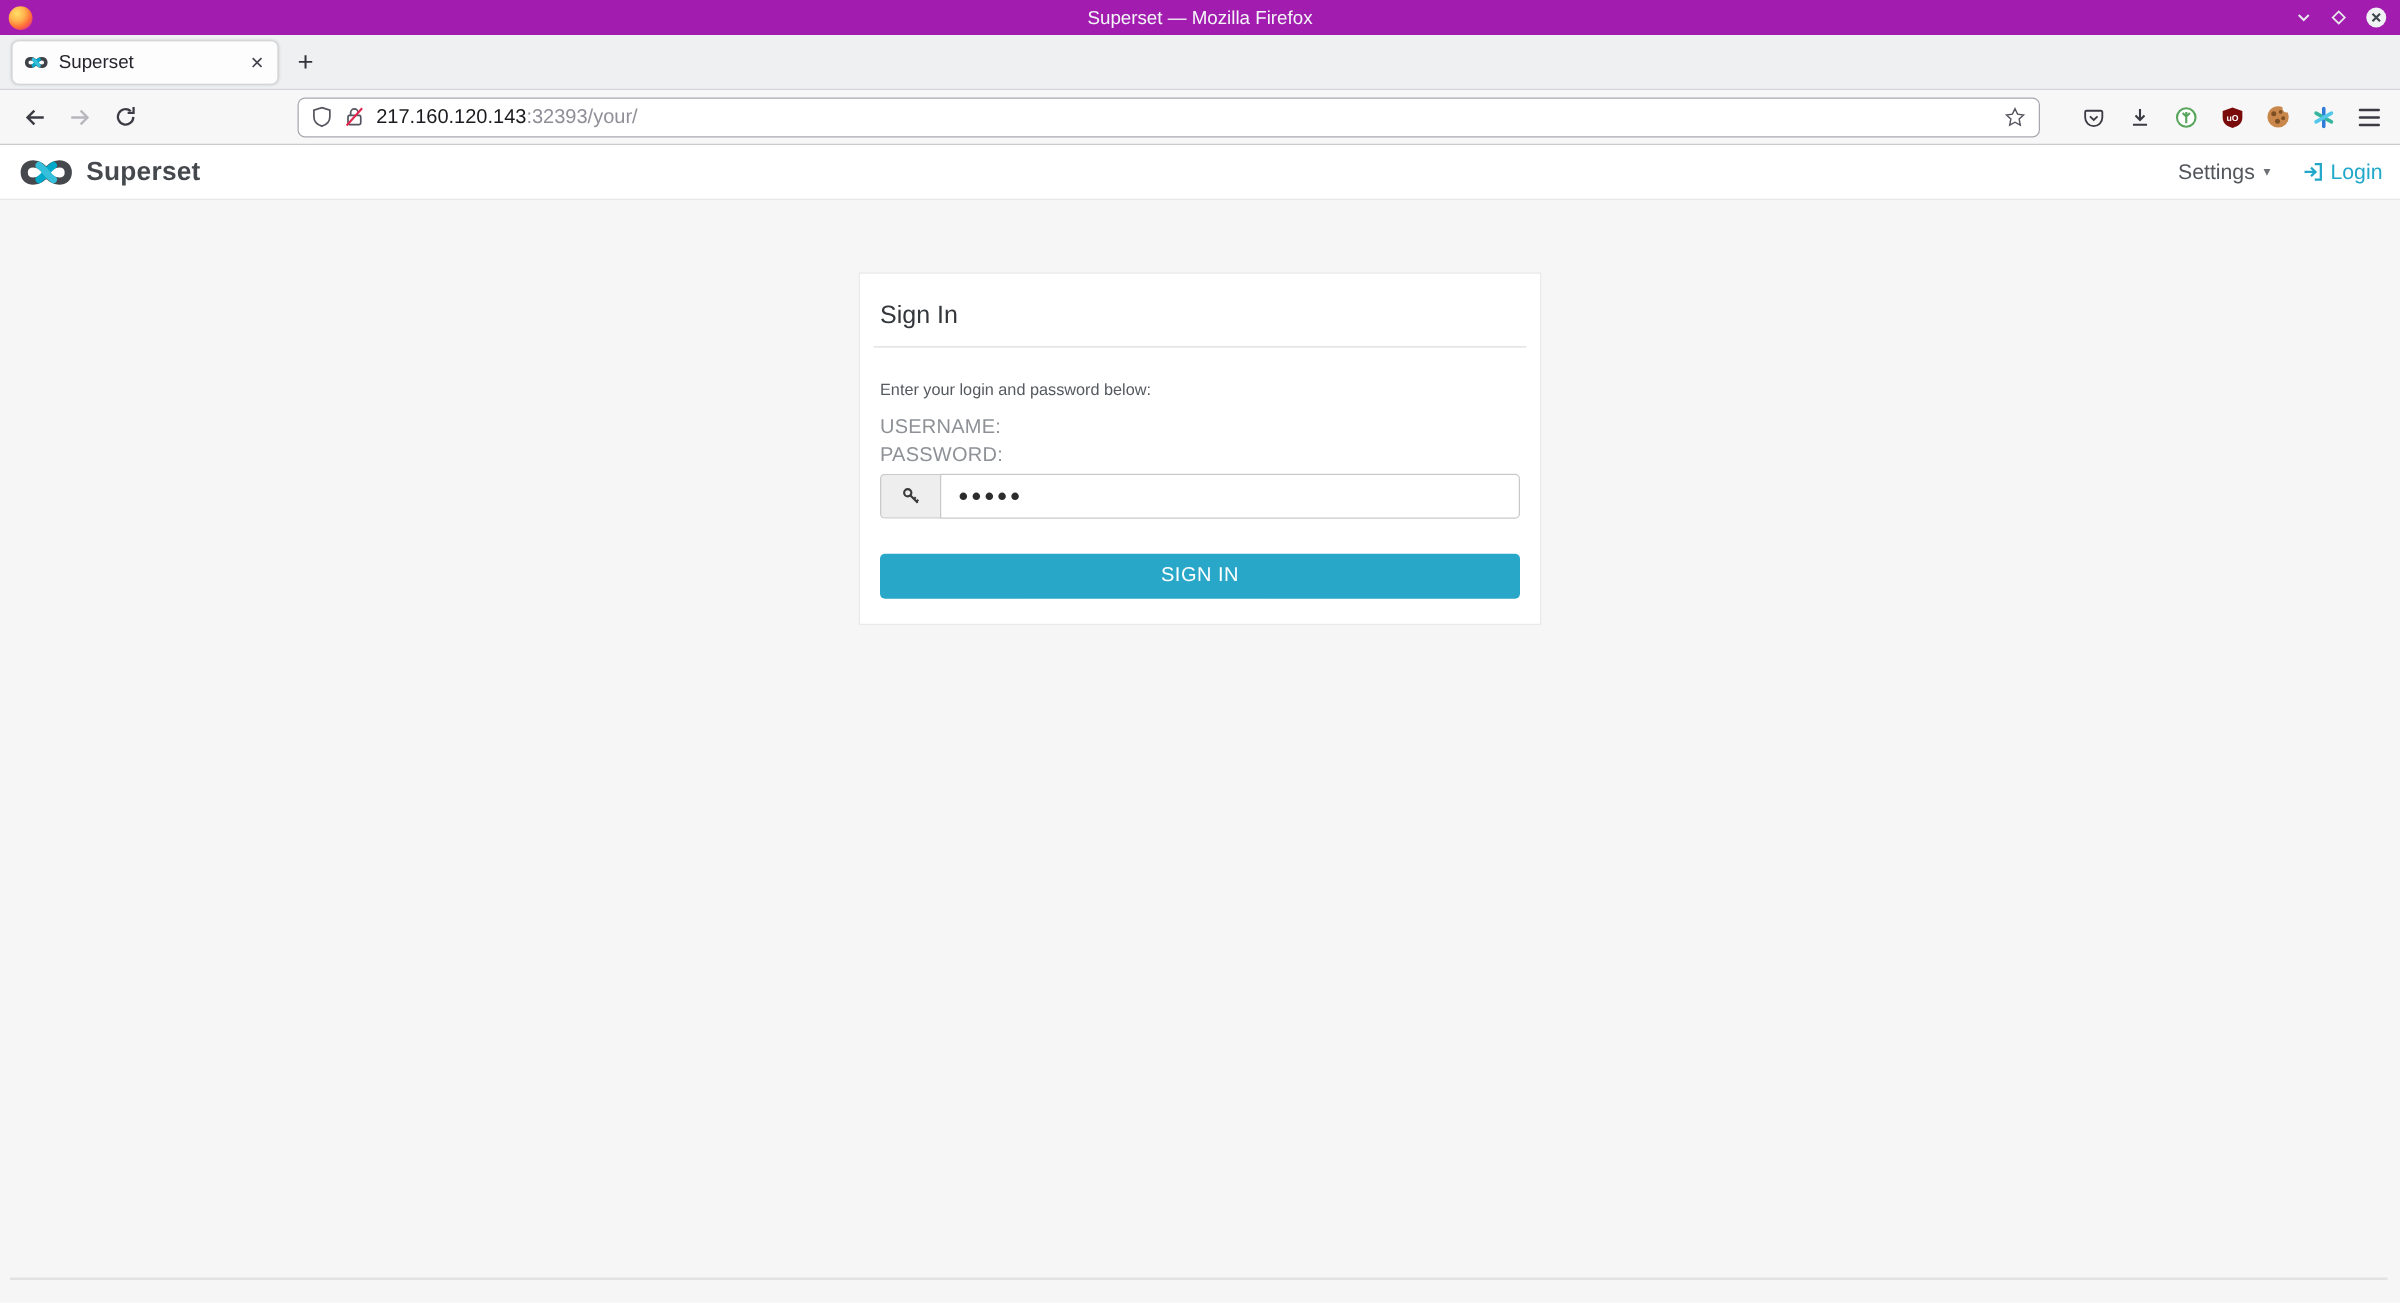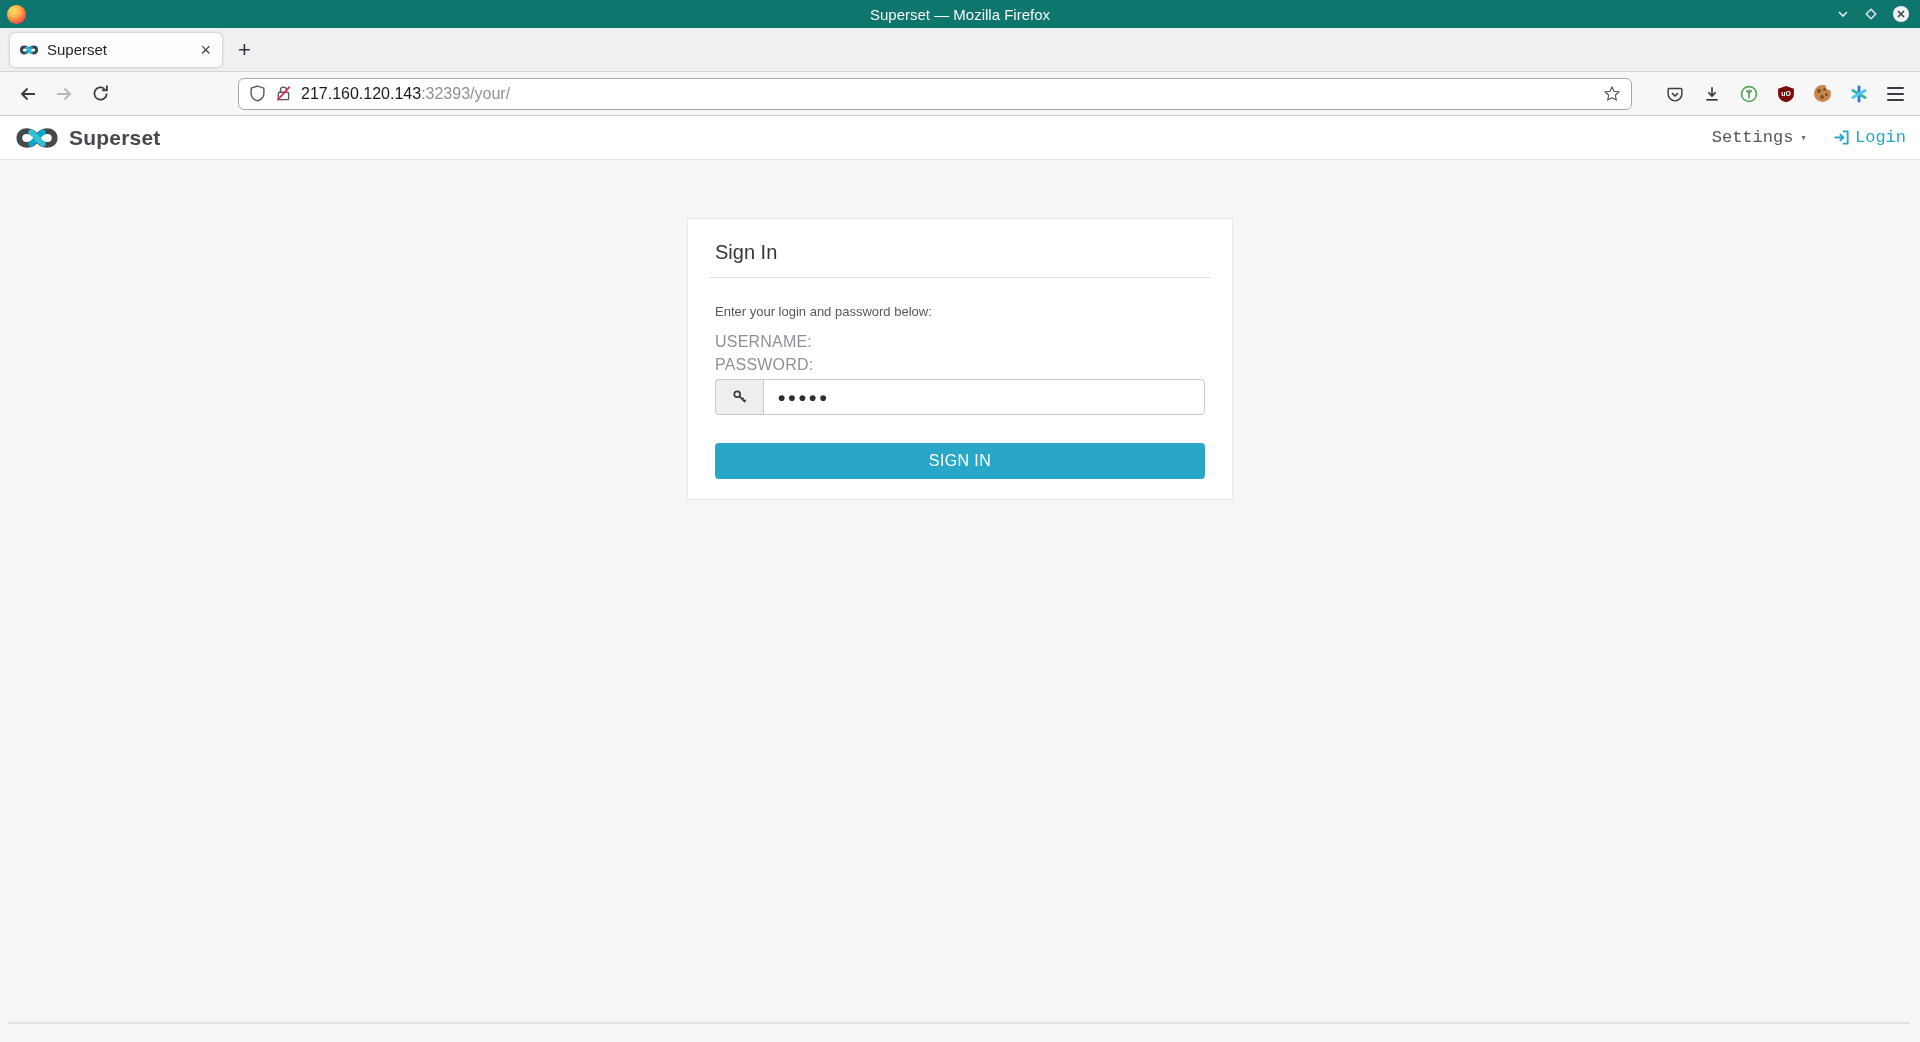--- a/index.html
+++ b/index.html
@@ -7,7 +7,7 @@
   .screen { width:1920px; height:1042px; display:flex; flex-direction:column; background:#f6f6f7; overflow:hidden; }
 
   
-  .titlebar { height:28px; background:#0f766e; display:flex; align-items:center; position:relative; flex:0 0 auto; }
+  .titlebar { height:28px; background:#a21caf; display:flex; align-items:center; position:relative; flex:0 0 auto; }
   .ff-logo { width:19px; height:19px; border-radius:50%; margin-left:7px;
              background:radial-gradient(circle at 35% 30%, #ffe066 0%, #ffb14d 35%, #ff7139 60%, #e3337a 85%, #9059ff 100%); }
   .win-title { position:absolute; left:0; right:0; text-align:center; color:#f4f6f8; font-size:15px; }

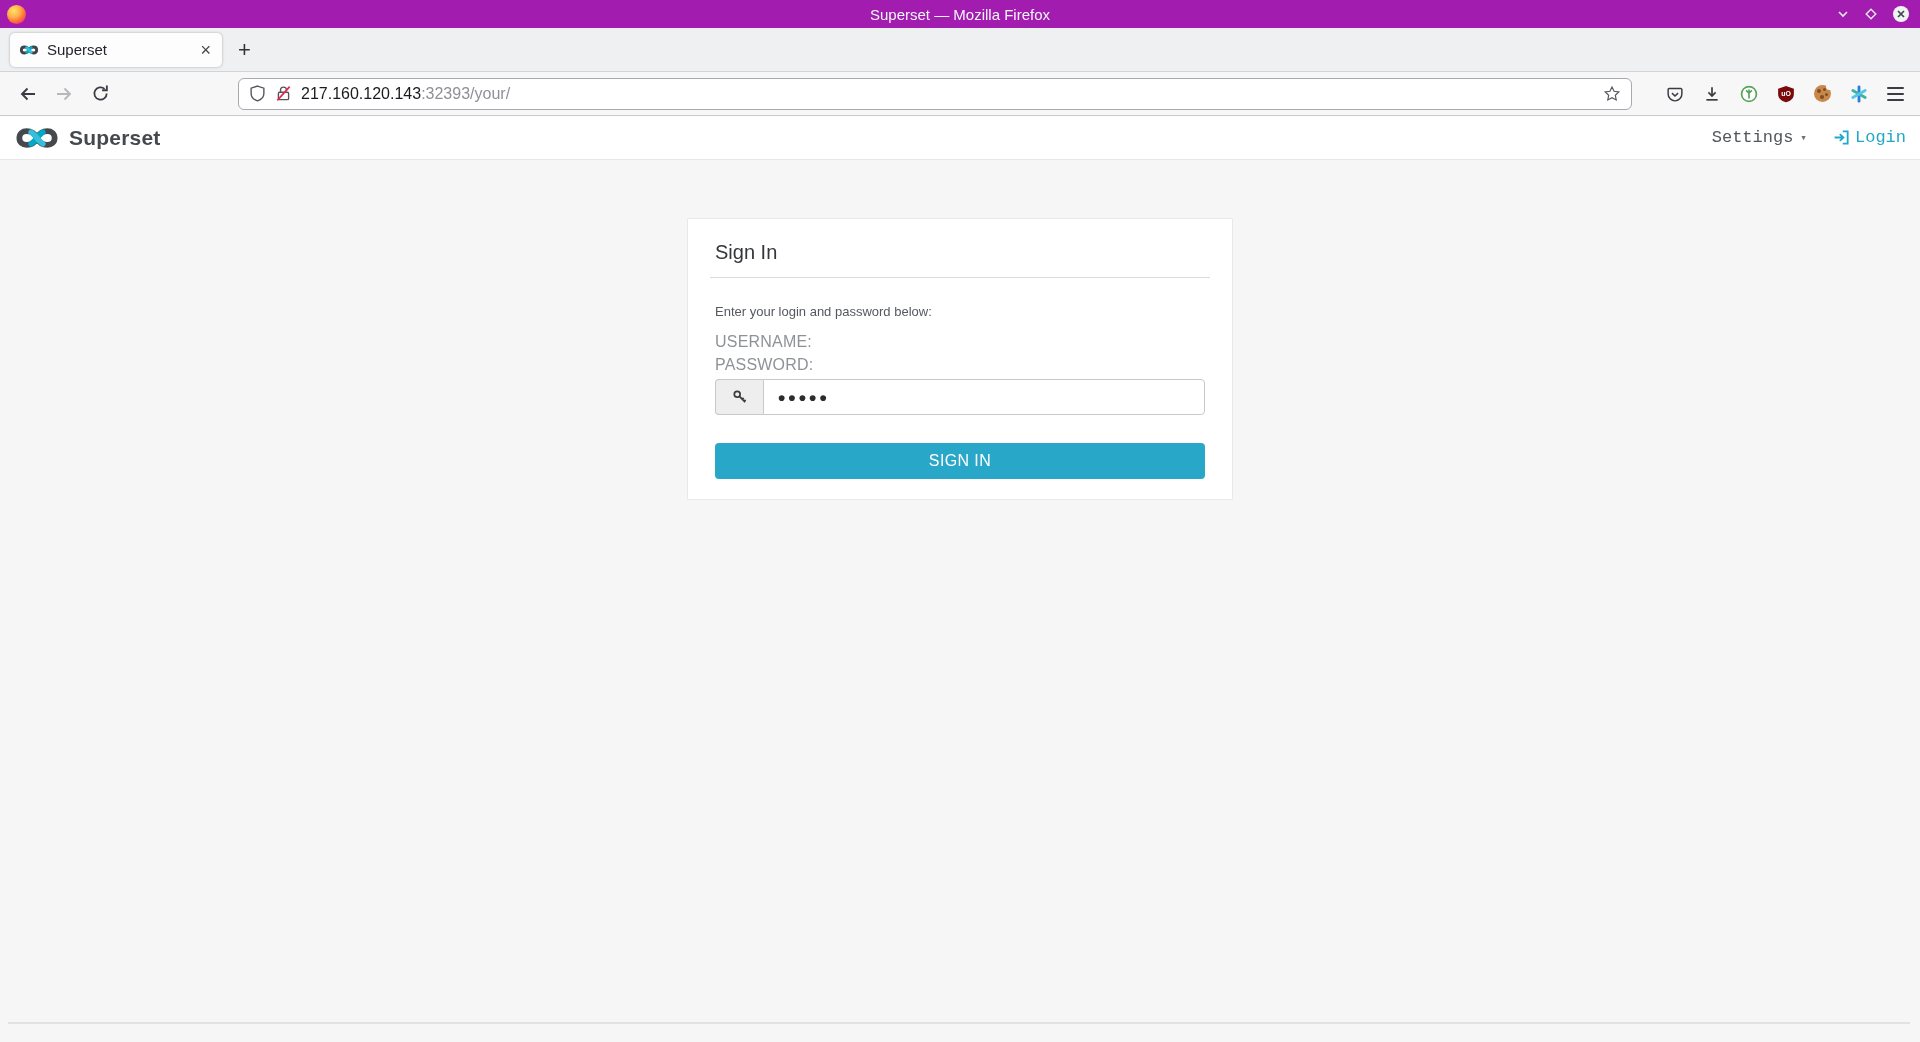--- a/index.html
+++ b/index.html
@@ -43,7 +43,7 @@
   .site-navbar { height:44px; background:#ffffff; border-bottom:1px solid #e7e7e9; display:flex; align-items:center; padding:0 14px; flex:0 0 auto; }
   .brand { display:flex; align-items:center; gap:9px; cursor:pointer; }
   .brand-name { font-size:21px; font-weight:700; color:#45494d; letter-spacing:.2px; }
-  .nav-right { margin-left:auto; display:flex; align-items:flex-end; gap:26px;font-family:Liberation Mono, monospace; }
+  .nav-right { margin-left:auto; display:flex; align-items:flex-end; gap:26px; }
   .settings-link { display:flex; align-items:center; gap:7px; font-size:17px; color:#53575b; cursor:pointer; }
   .caret { font-size:11px; color:#6d7175; }
   .login-link { display:flex; align-items:center; gap:5px; font-size:17px; color:#20A7C9; cursor:pointer; }

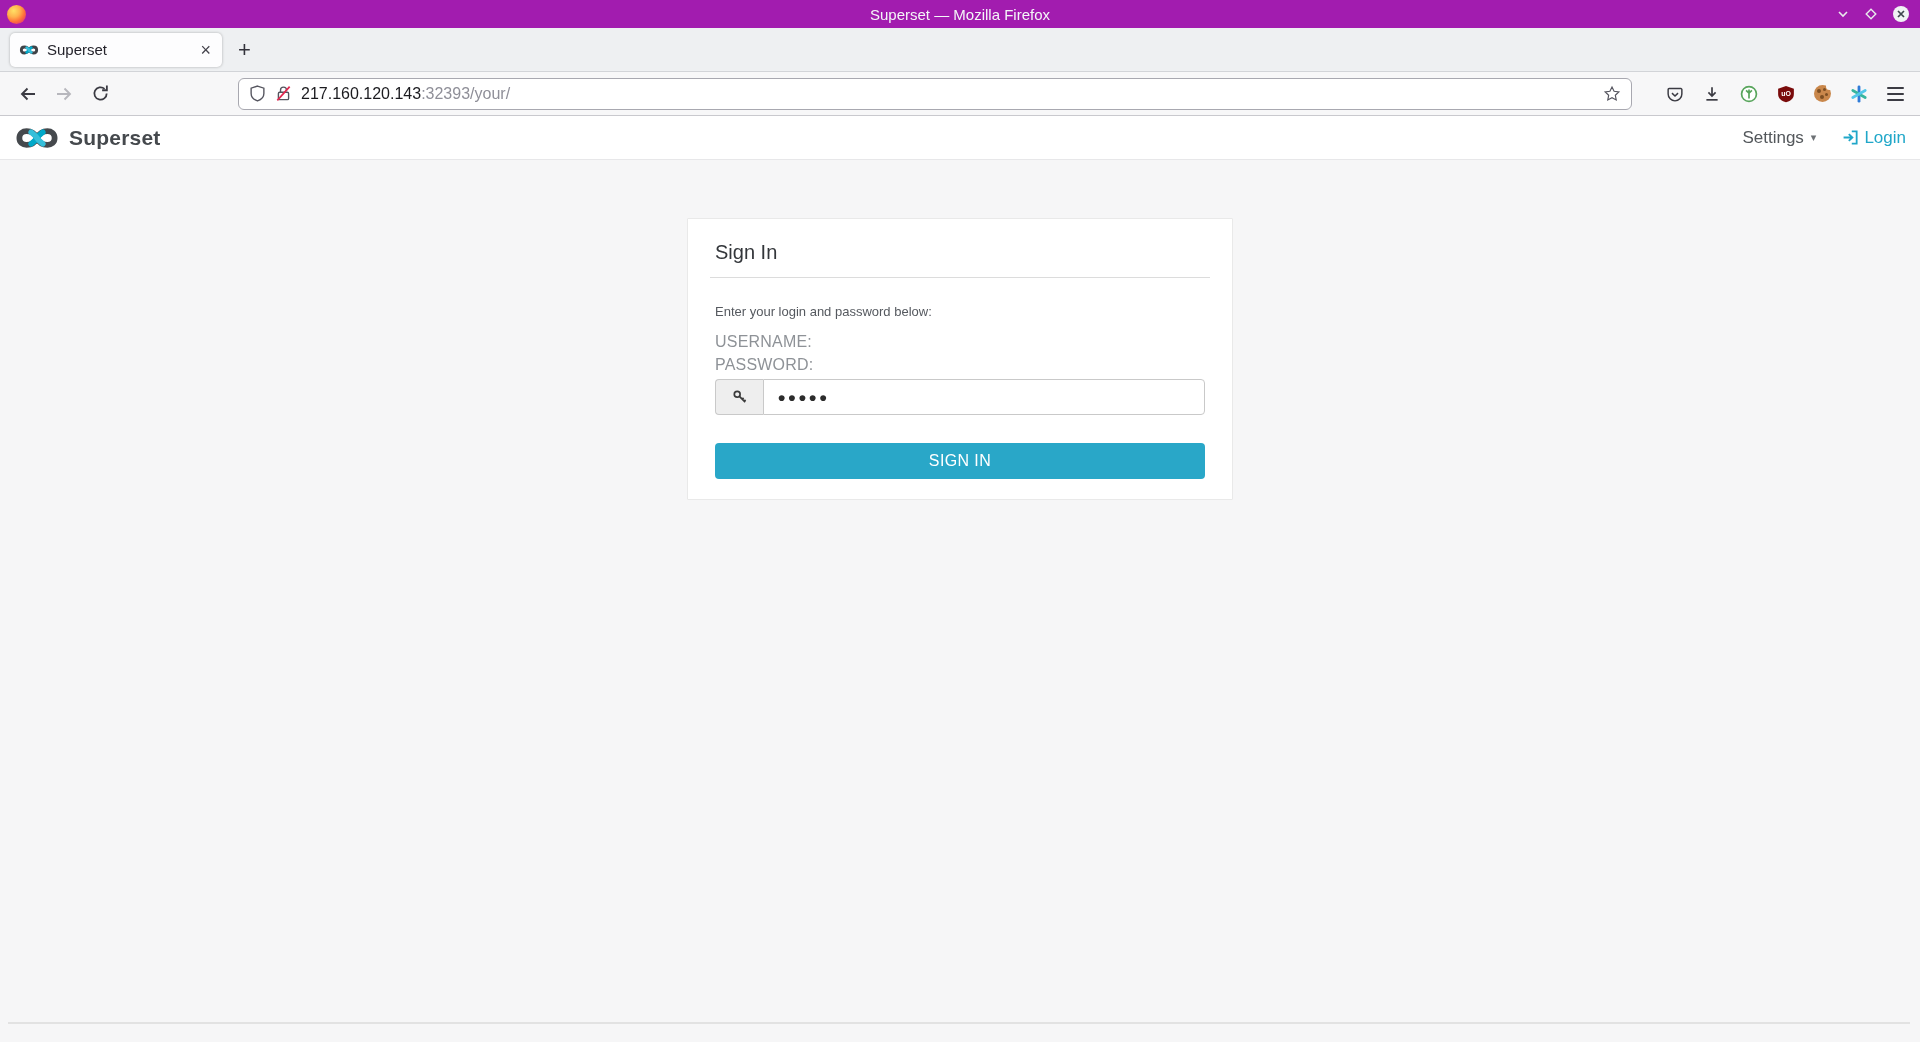--- a/index.html
+++ b/index.html
@@ -50,7 +50,7 @@
 
   
   .content { flex:1; position:relative; background:#f6f6f7; }
-  .panel { width:546px; margin:58px auto 0; background:#ffffff; border:1px solid #e9e9e9; border-radius:1px; padding:15px 22px 16px; }
+  .panel { width:546px; margin:58px auto 0; background:#ffffff; border:1px solid #e9e9e9; border-radius:1px; padding:15px 11px 16px; }
   .legend { font-size:20px; color:#33363a; padding:7px 5px 13px; border-bottom:1px solid #dcdcdc; margin-bottom:26px; }
   .instruction { font-size:13px; color:#55595f; margin:0 5px 14px; }
   .field-label { display:block; font-size:16px; color:#8e9297; margin:0 5px 5px; letter-spacing:.2px; }

